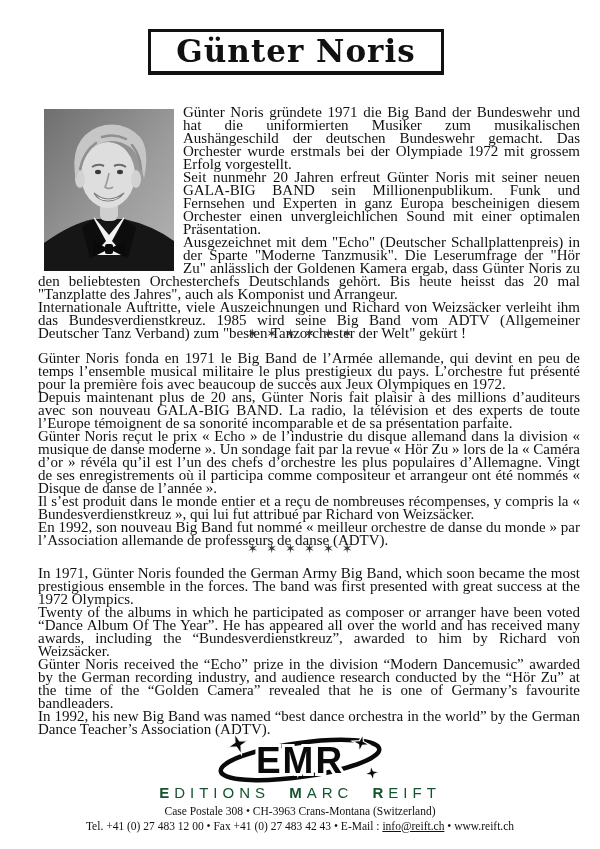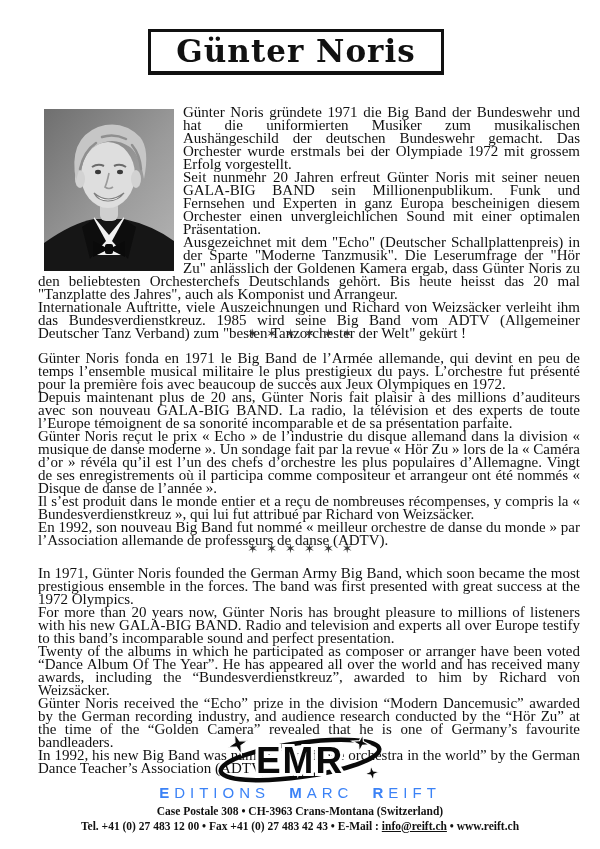--- a/index.html
+++ b/index.html
@@ -128,7 +128,6 @@
 
   <div class="section section-english">
     <p>In 1971, Günter Noris founded the German Army Big Band, which soon became the most prestigious ensemble in the forces. The band was first presented with great success at the 1972 Olympics.</p>
-    <p>For more than 20 years now, Günter Noris has brought pleasure to millions of listeners with his new GALA-BIG BAND. Radio and television and experts all over Europe testify to this band’s incomparable sound and perfect presentation.</p>
     <p>Twenty of the albums in which he participated as composer or arranger have been voted “Dance Album Of The Year”. He has appeared all over the world and has received many awards, including the “Bundesverdienstkreuz”, awarded to him by Richard von Weizsäcker.</p>
     <p>Günter Noris received the “Echo” prize in the division “Modern Dancemusic” awarded by the German recording industry, and audience research conducted by the “Hör Zu” at the time of the “Golden Camera” revealed that he is one of Germany’s favourite bandleaders.</p>
     <p>In 1992, his new Big Band was named “best dance orchestra in the world” by the German Dance Teacher’s Association (ADTV).</p>

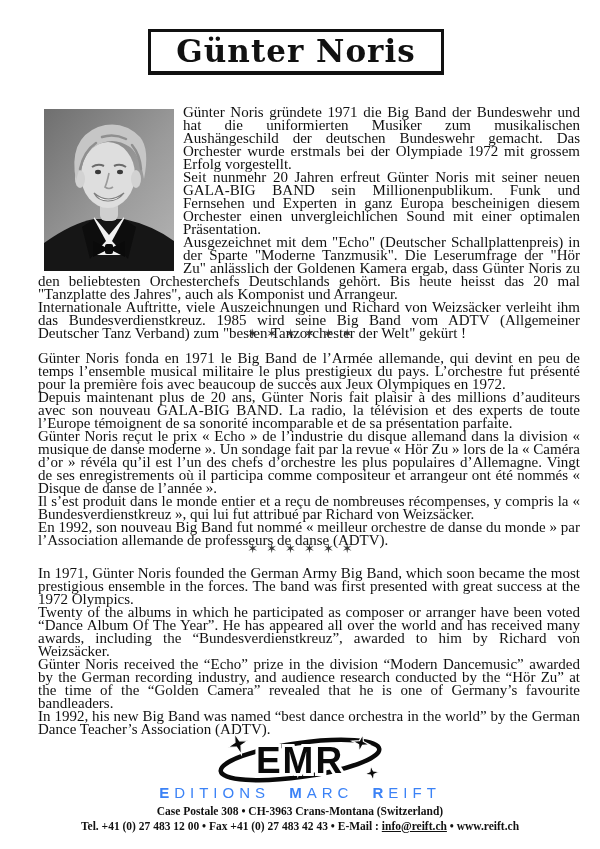--- a/index.html
+++ b/index.html
@@ -47,7 +47,7 @@
   .emr-logo{width:176px;height:54px;display:block;}
   .pub-line{
     margin-top:-3px;font-family:"Liberation Sans", sans-serif;
-    font-size:15px;letter-spacing:5px;color:#3b82f6;white-space:nowrap;
+    font-size:15px;letter-spacing:5px;color:#14532d;white-space:nowrap;
   }
   .pub-word{display:inline-block;margin:0 5px;font-weight:400;}
   .pub-word::first-letter{font-weight:900;}

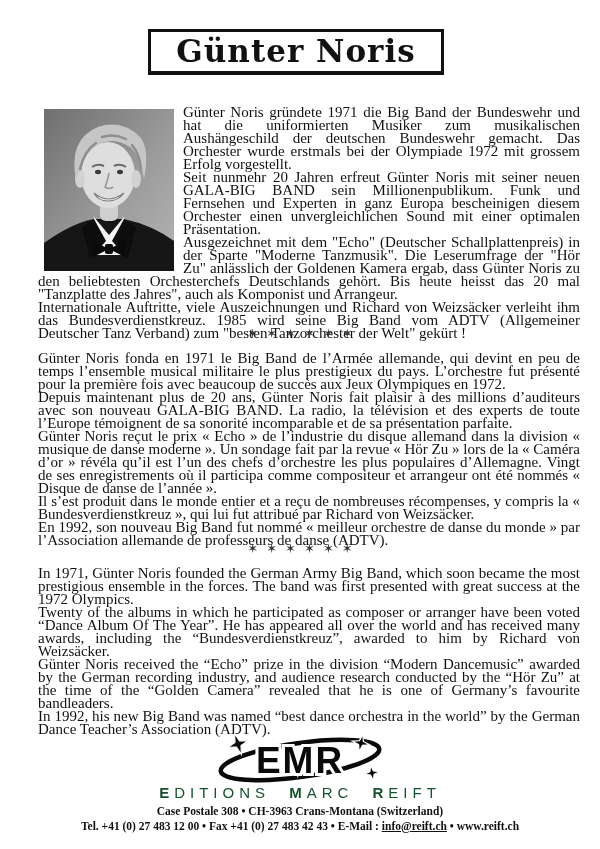--- a/index.html
+++ b/index.html
@@ -52,7 +52,7 @@
   .pub-word{display:inline-block;margin:0 5px;font-weight:400;}
   .pub-word::first-letter{font-weight:900;}
   .addr{
-    font-family:"Liberation Serif", serif;font-weight:bold;
+    font-family:"Liberation Serif", serif;font-weight:normal;
     font-size:11.5px;line-height:14.5px;text-align:center;color:#111;
   }
   .addr-1{margin-top:3px;}

